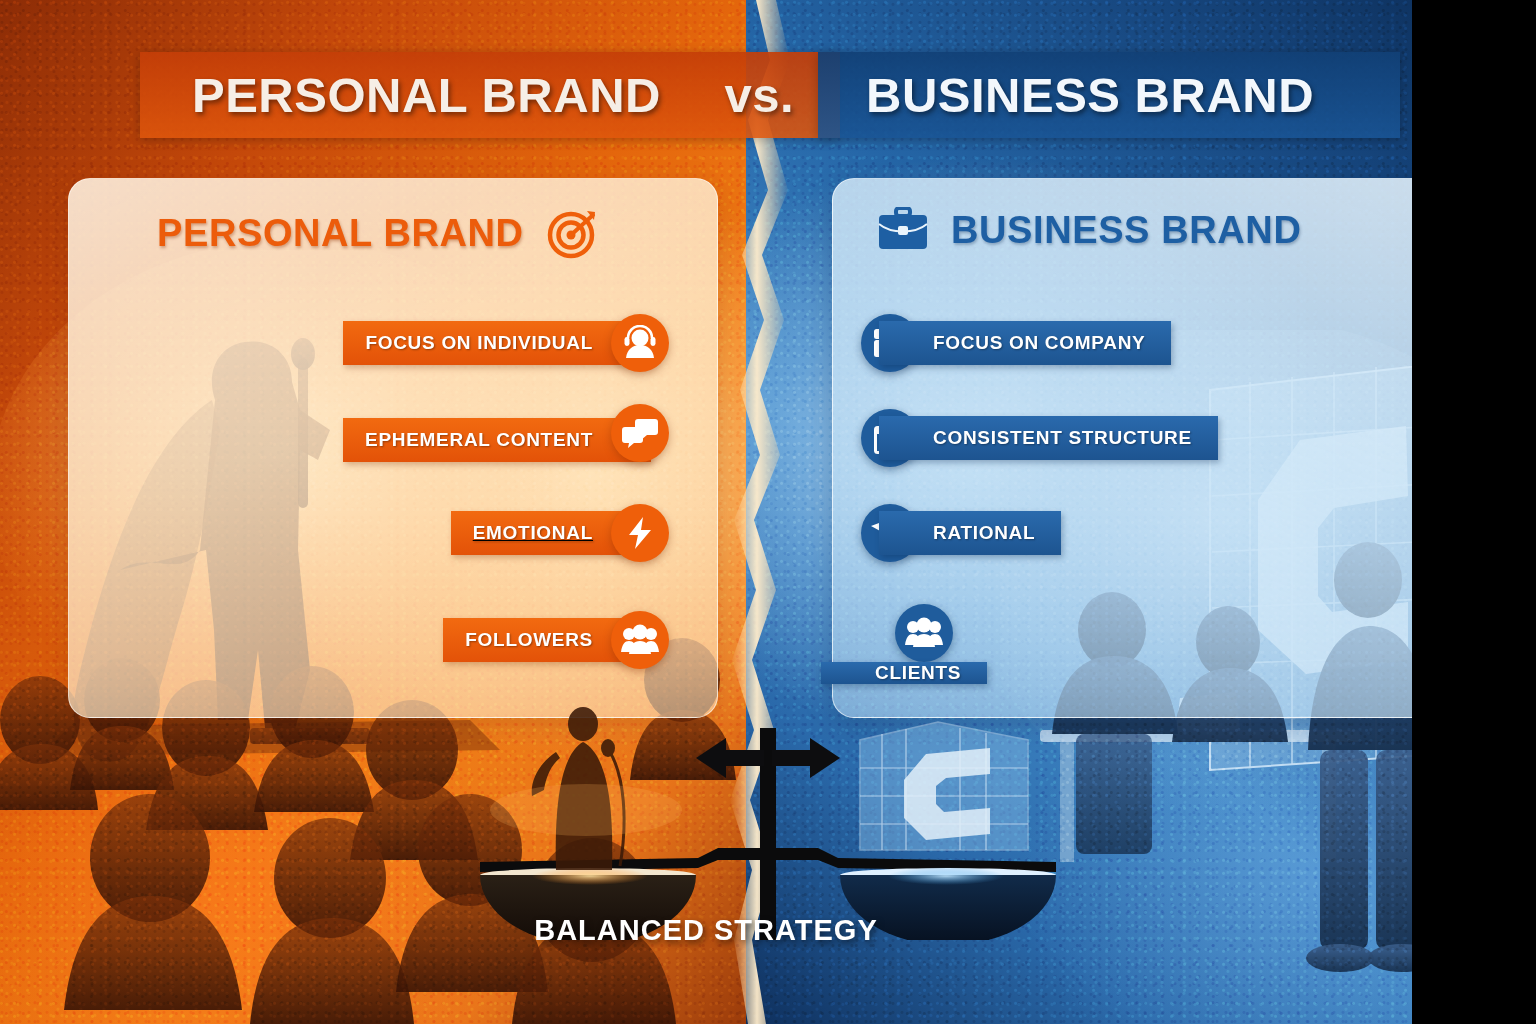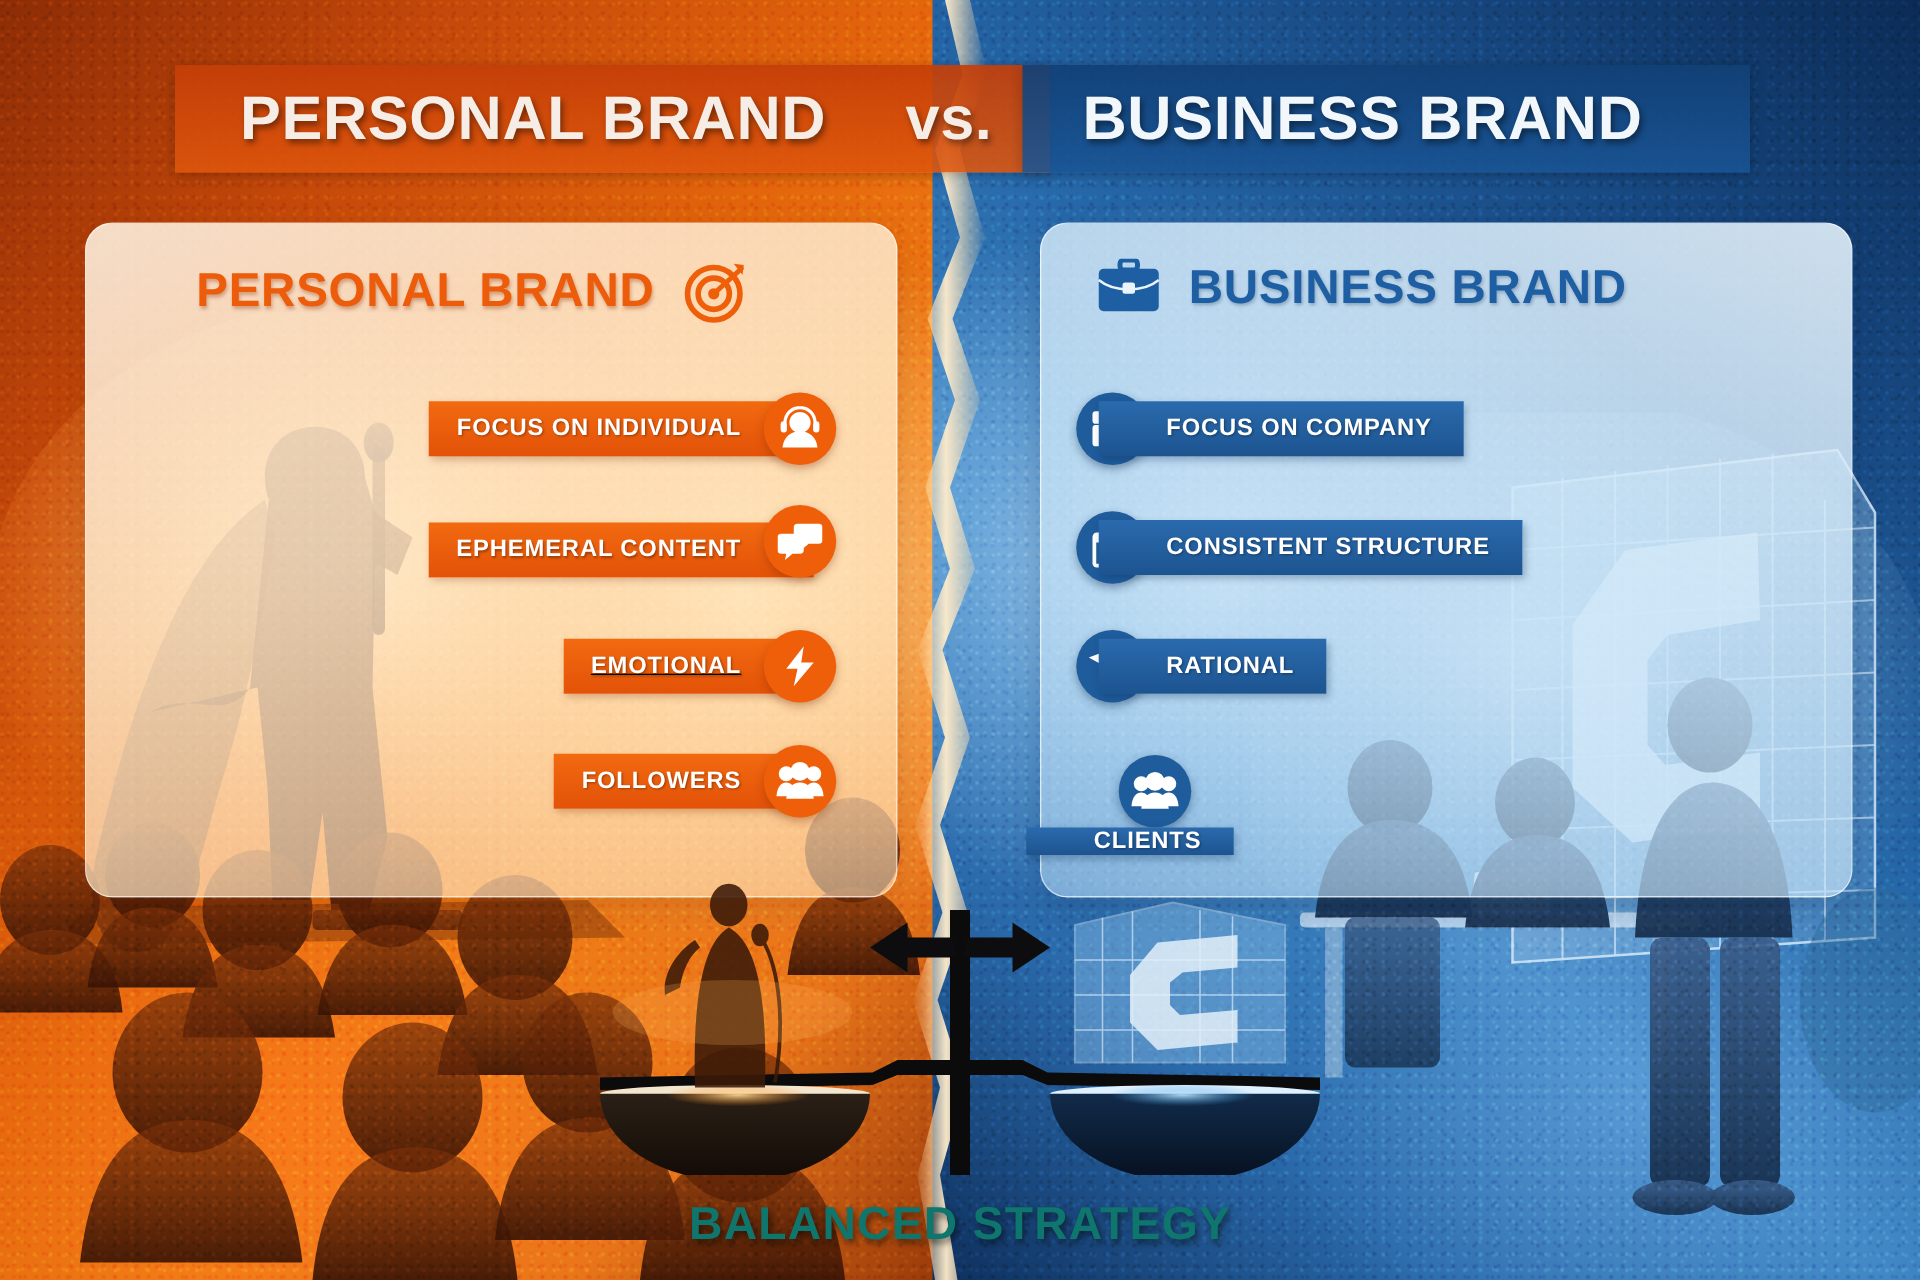--- a/index.html
+++ b/index.html
@@ -6,7 +6,7 @@
   html,body { width:1536px; height:1024px; overflow:hidden; background:#000; }
   body { font-family:"Liberation Sans", sans-serif; }
 
-  #stage { position:relative; width:1536px; height:1024px; overflow:hidden; }
+  #stage { position:relative; width:1412px; height:1024px; overflow:hidden; }
 
   
   .half { position:absolute; top:0; height:1024px; }

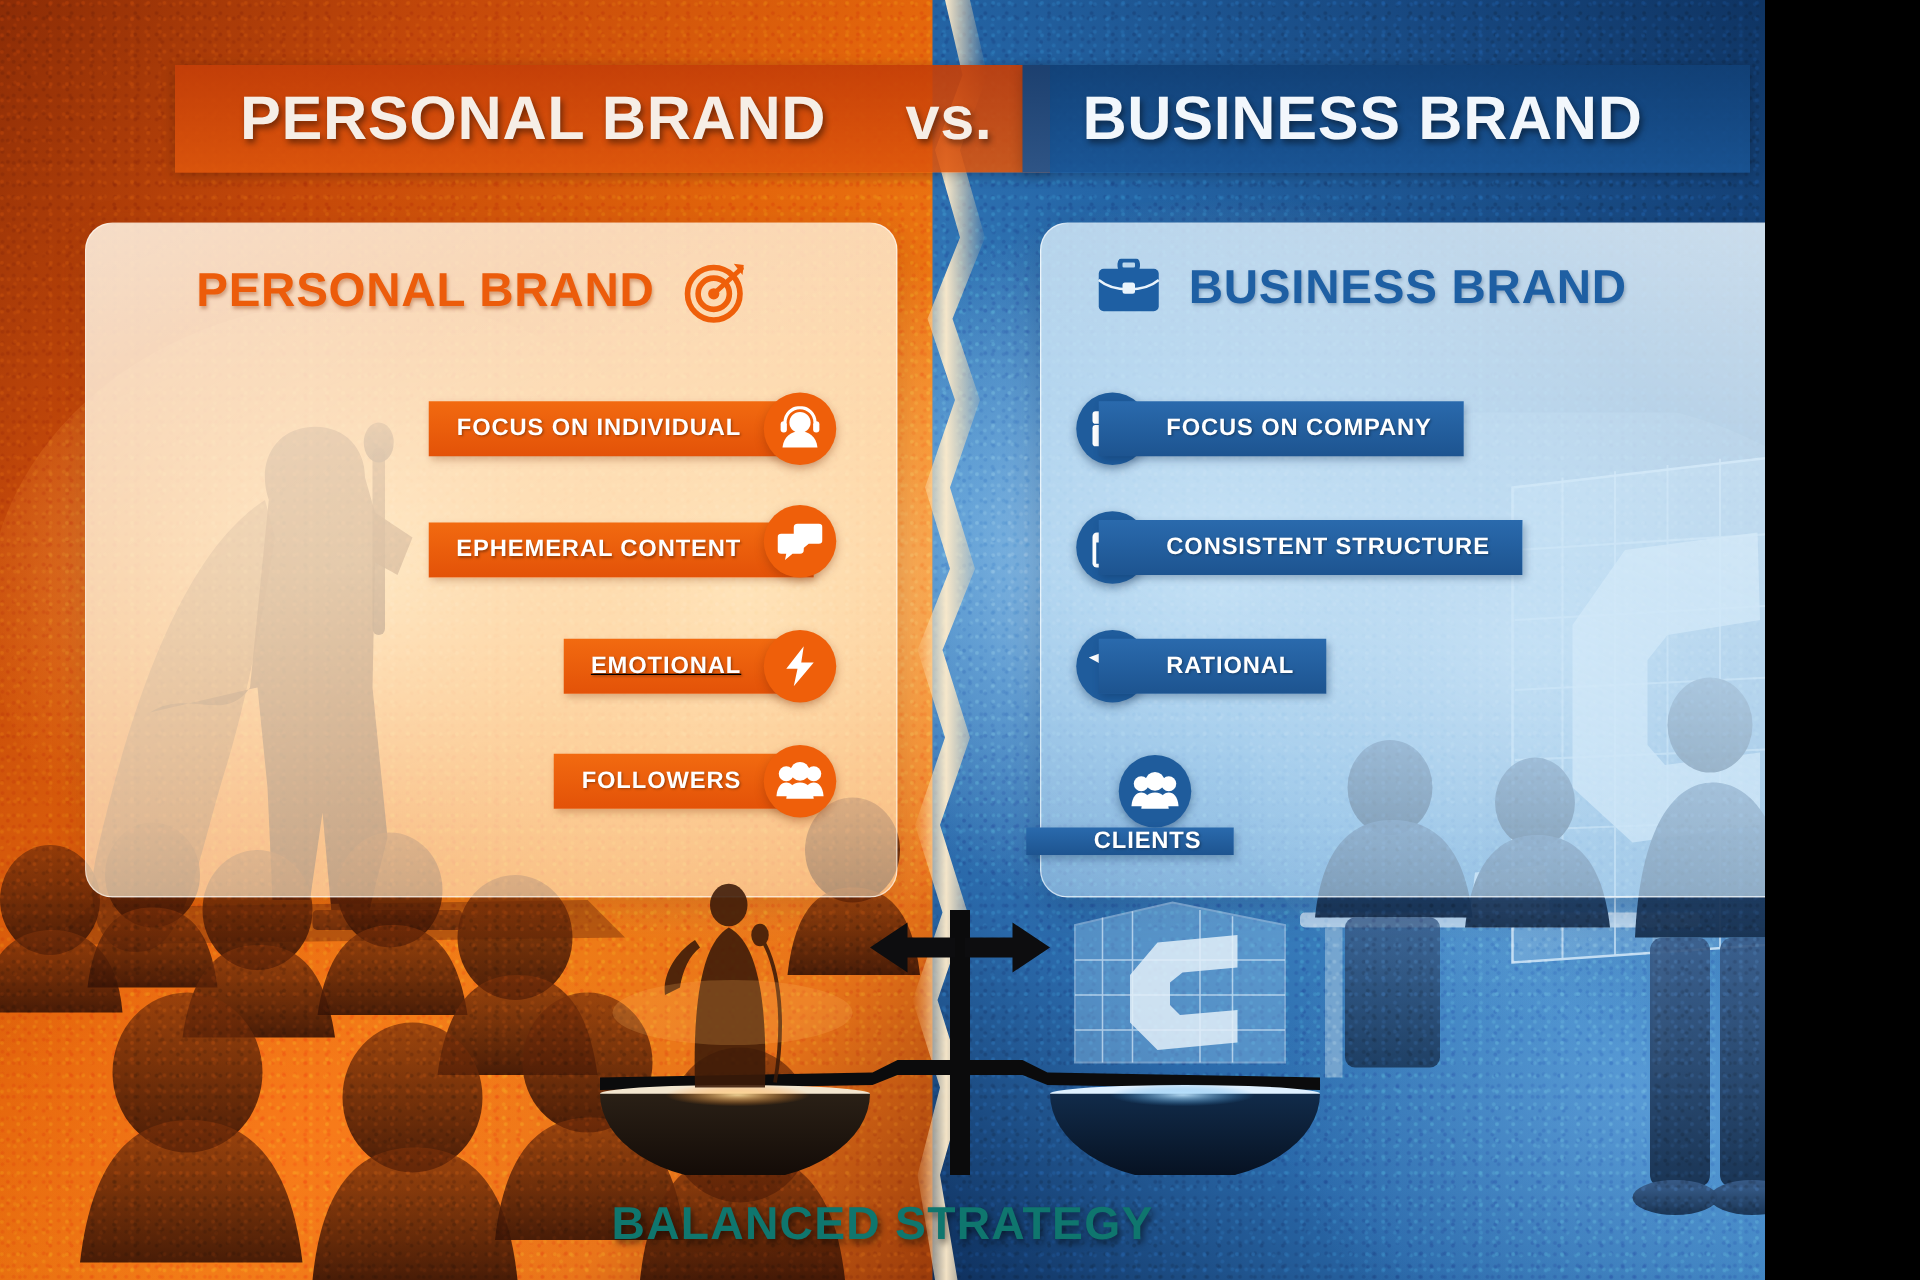--- a/index.html
+++ b/index.html
@@ -315,7 +315,7 @@
       </div>
     </div>
 
-    <div class="pill pill-l" style="top:422px;text-align:right;">
+    <div class="pill pill-l" style="top:437px;text-align:right;">
       <div class="bar">FOLLOWERS</div>
       <div class="orb">
         <svg class="ic" width="38" height="32" viewBox="0 0 38 32" fill="#fff">

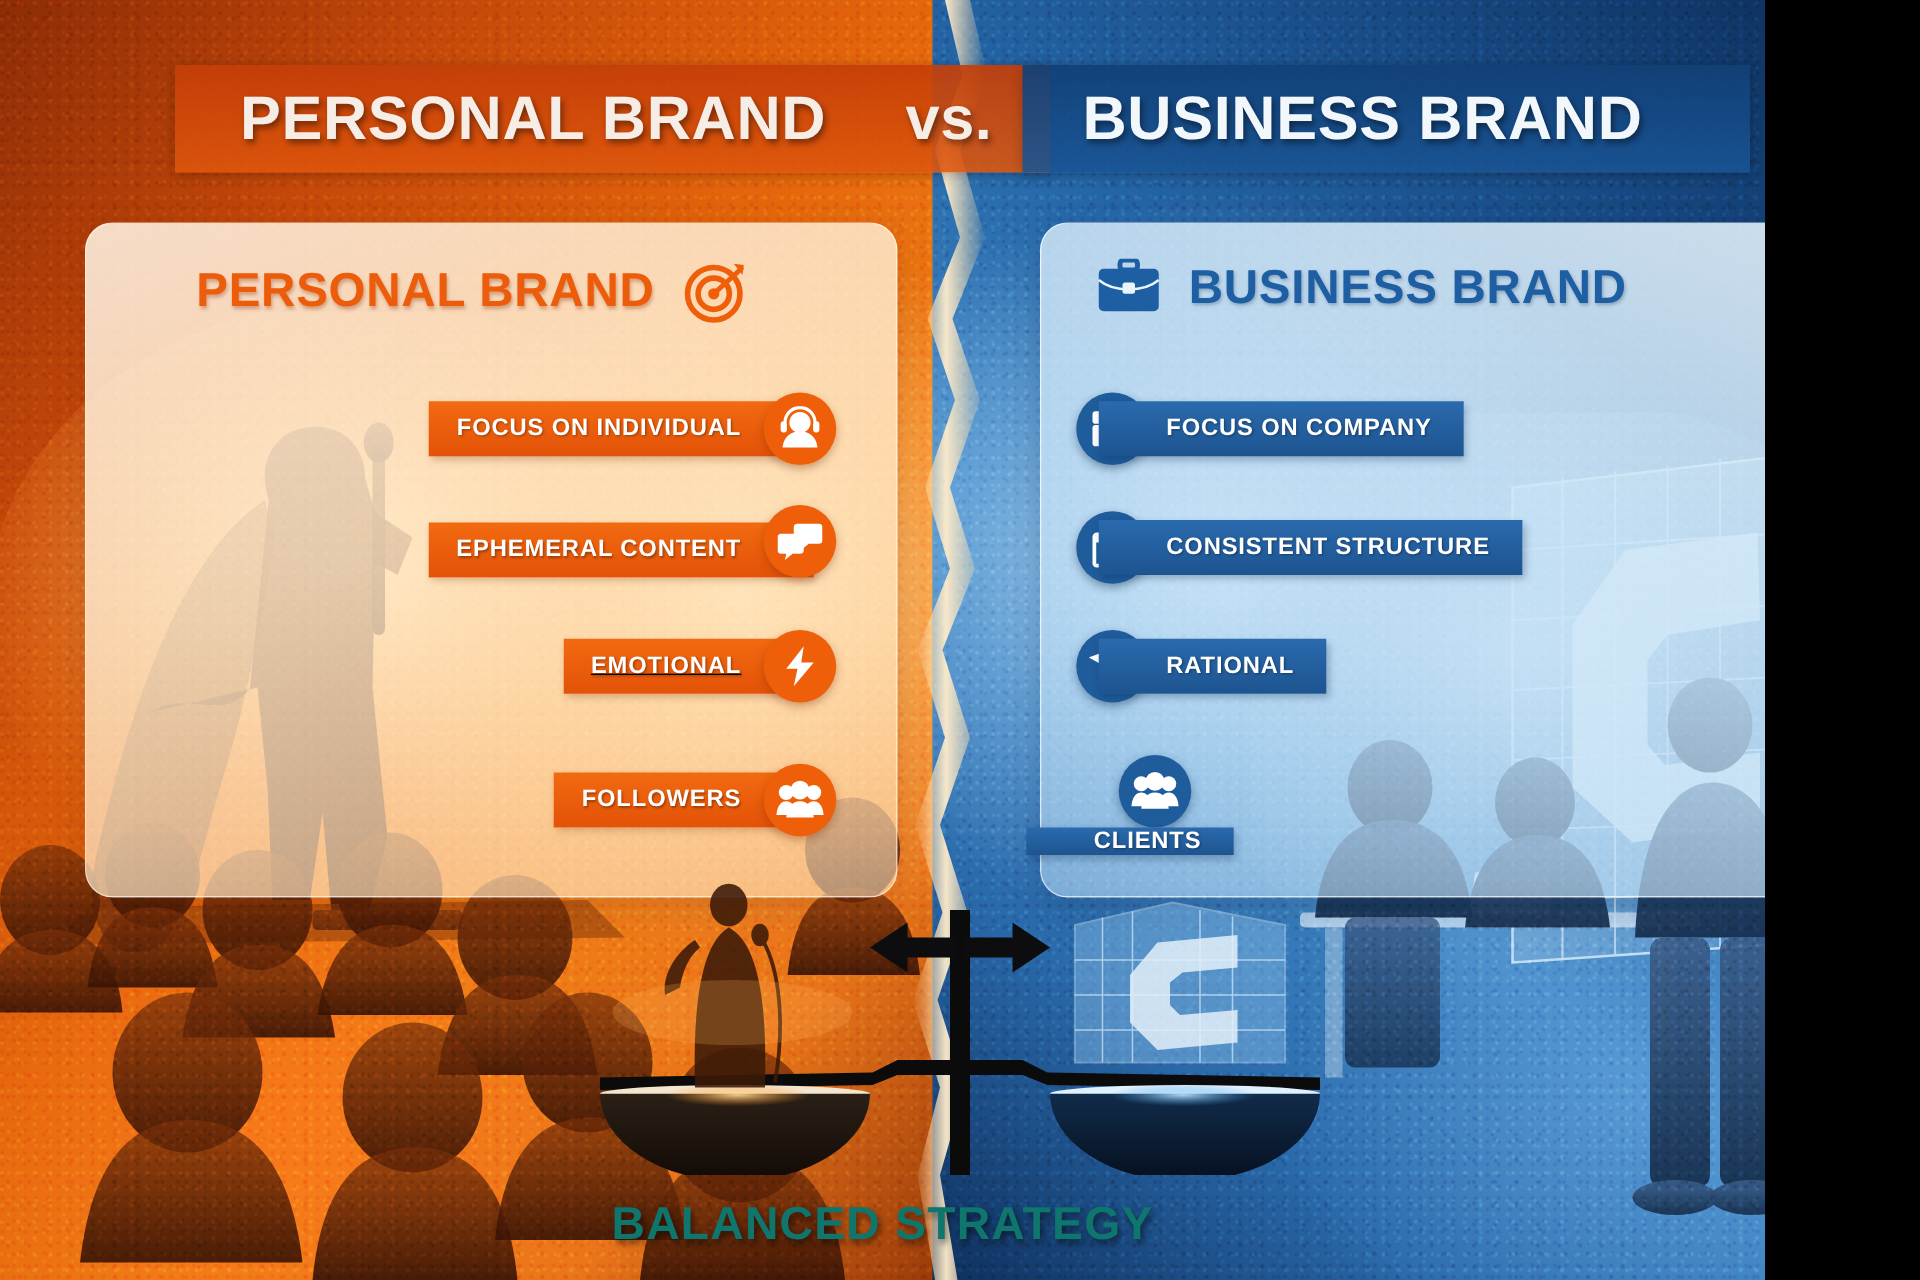--- a/index.html
+++ b/index.html
@@ -104,8 +104,8 @@
   .scale-wrap { position:absolute; left:468px; top:690px; width:600px; height:250px; }
 
   
-  .caption { position:absolute; left:0; right:0; top:958px; text-align:center;
-             font-size:37px; font-weight:bold; letter-spacing:1px; color:#0f766e;
+  .caption { position:absolute; left:0; right:0; top:914px; text-align:center;
+             font-size:29px; font-weight:bold; letter-spacing:1px; color:#ffffff;
              text-shadow:2px 3px 6px rgba(0,0,0,.55); }
 
   

